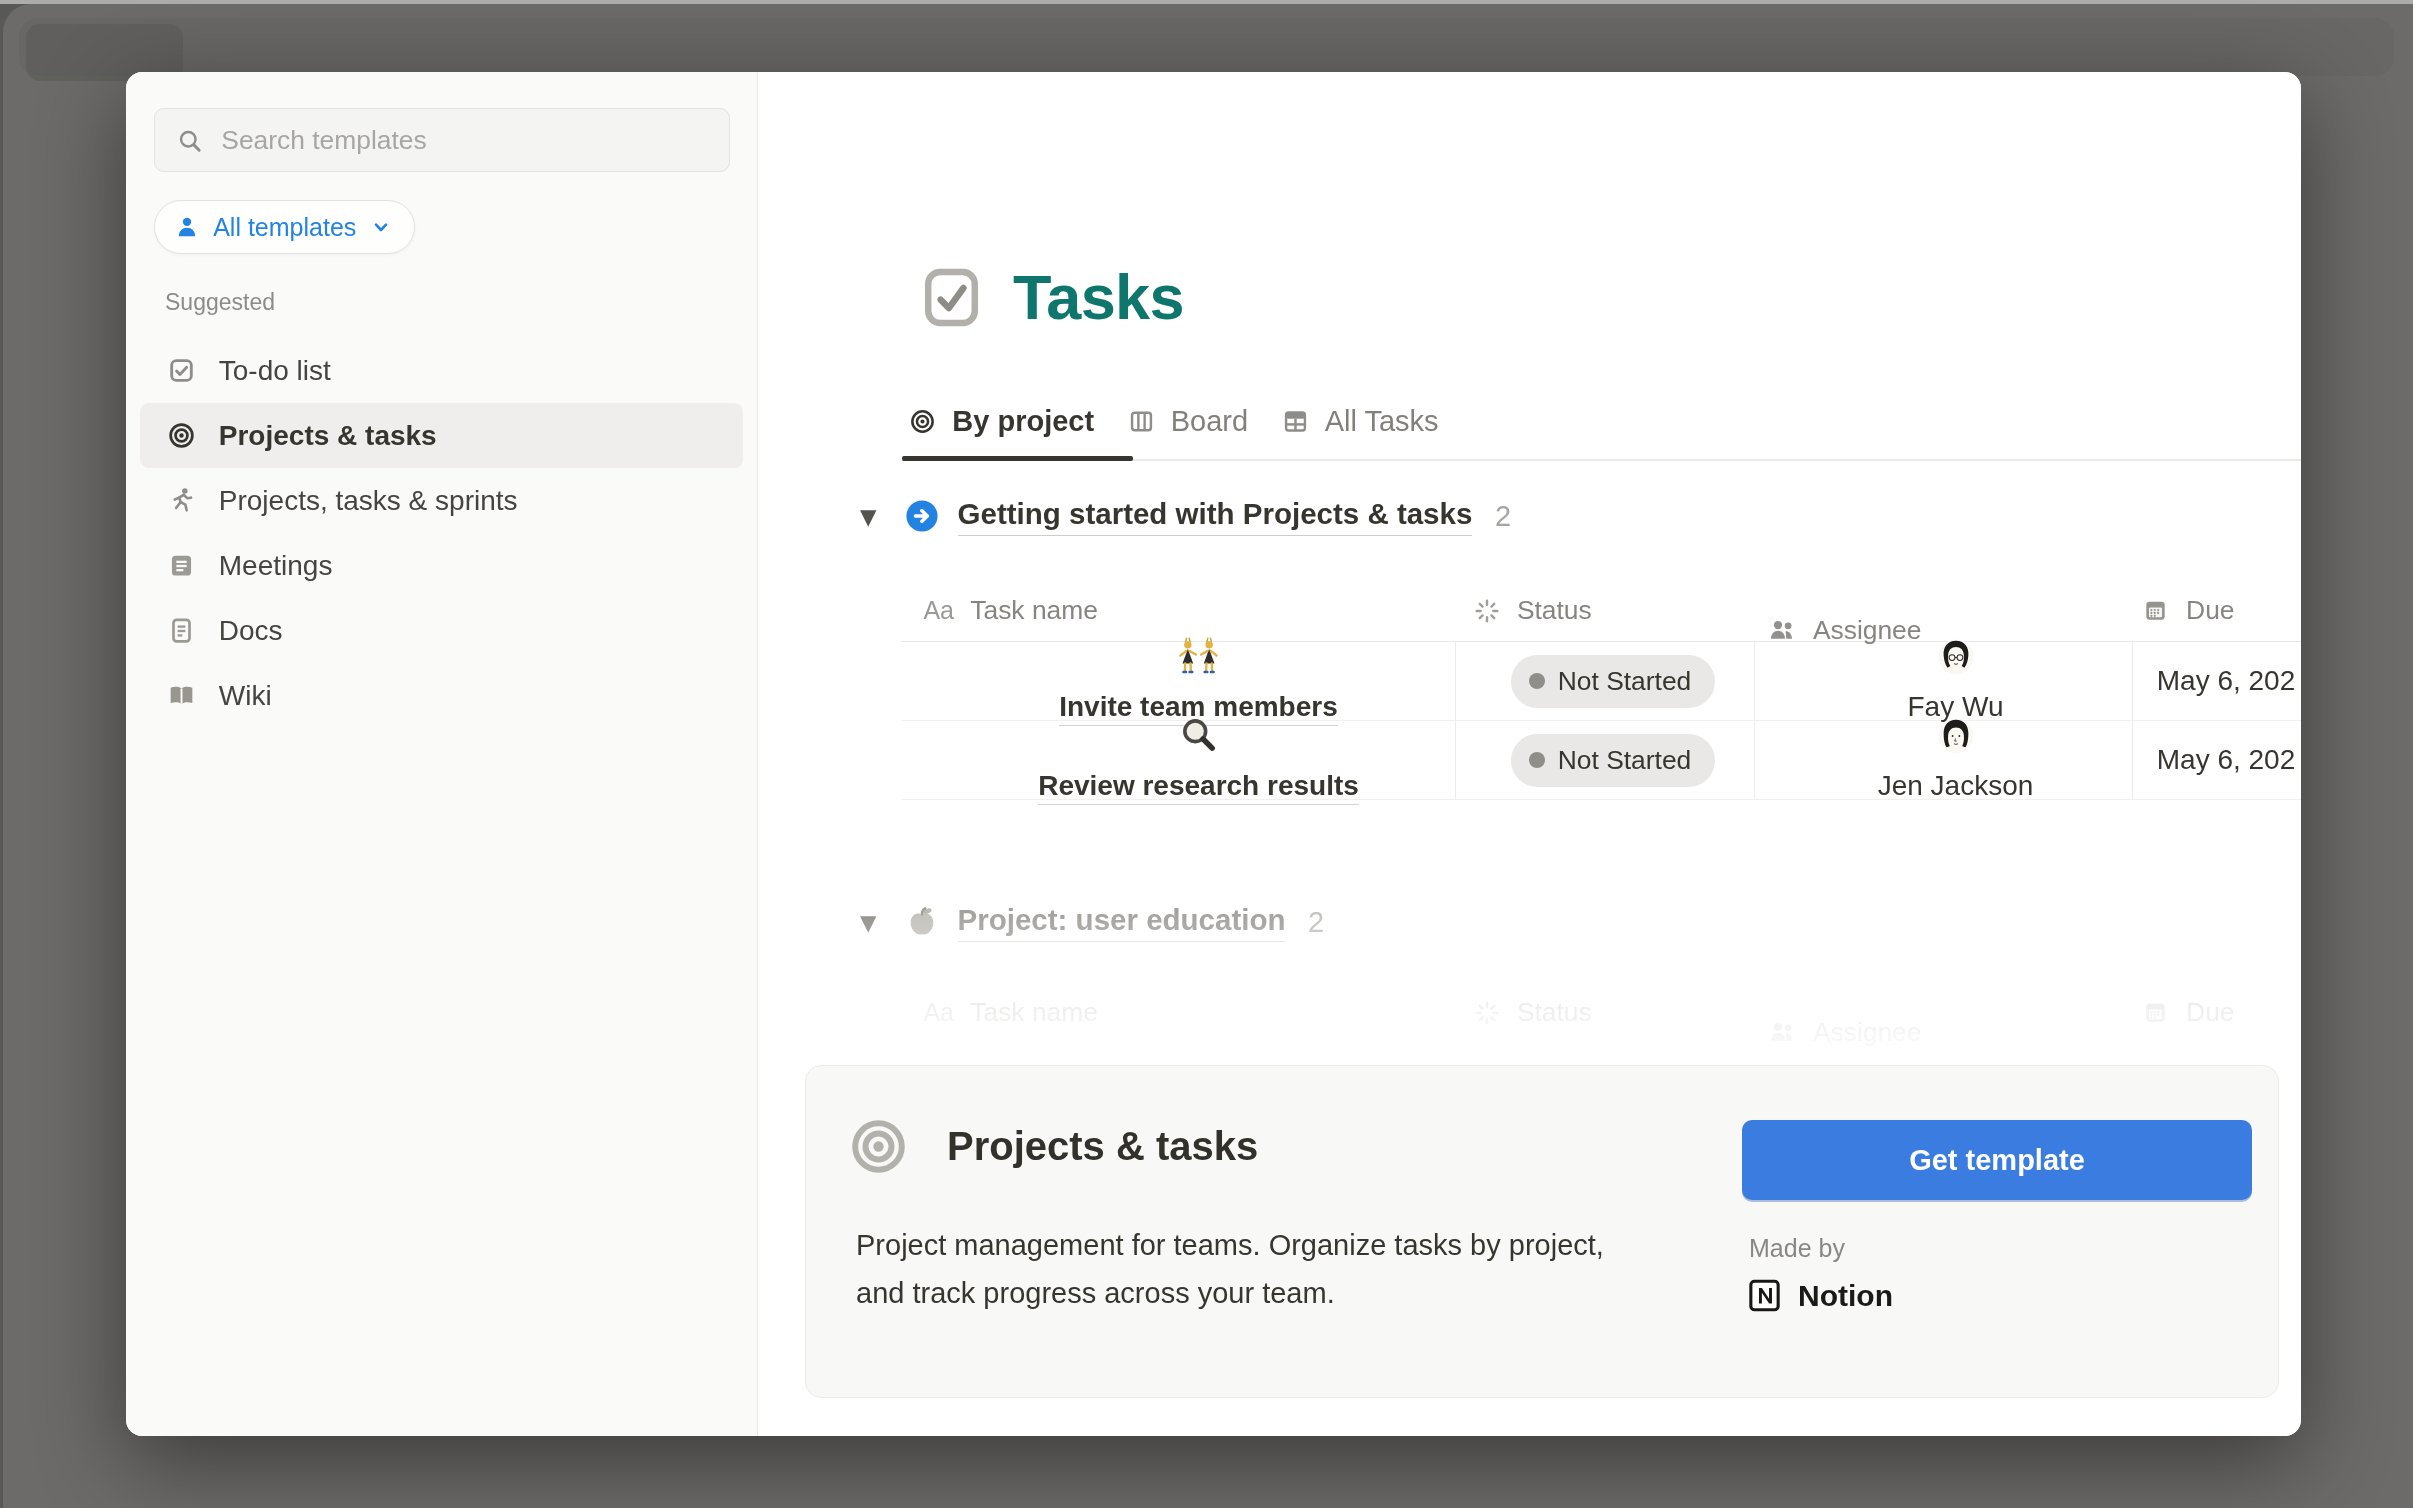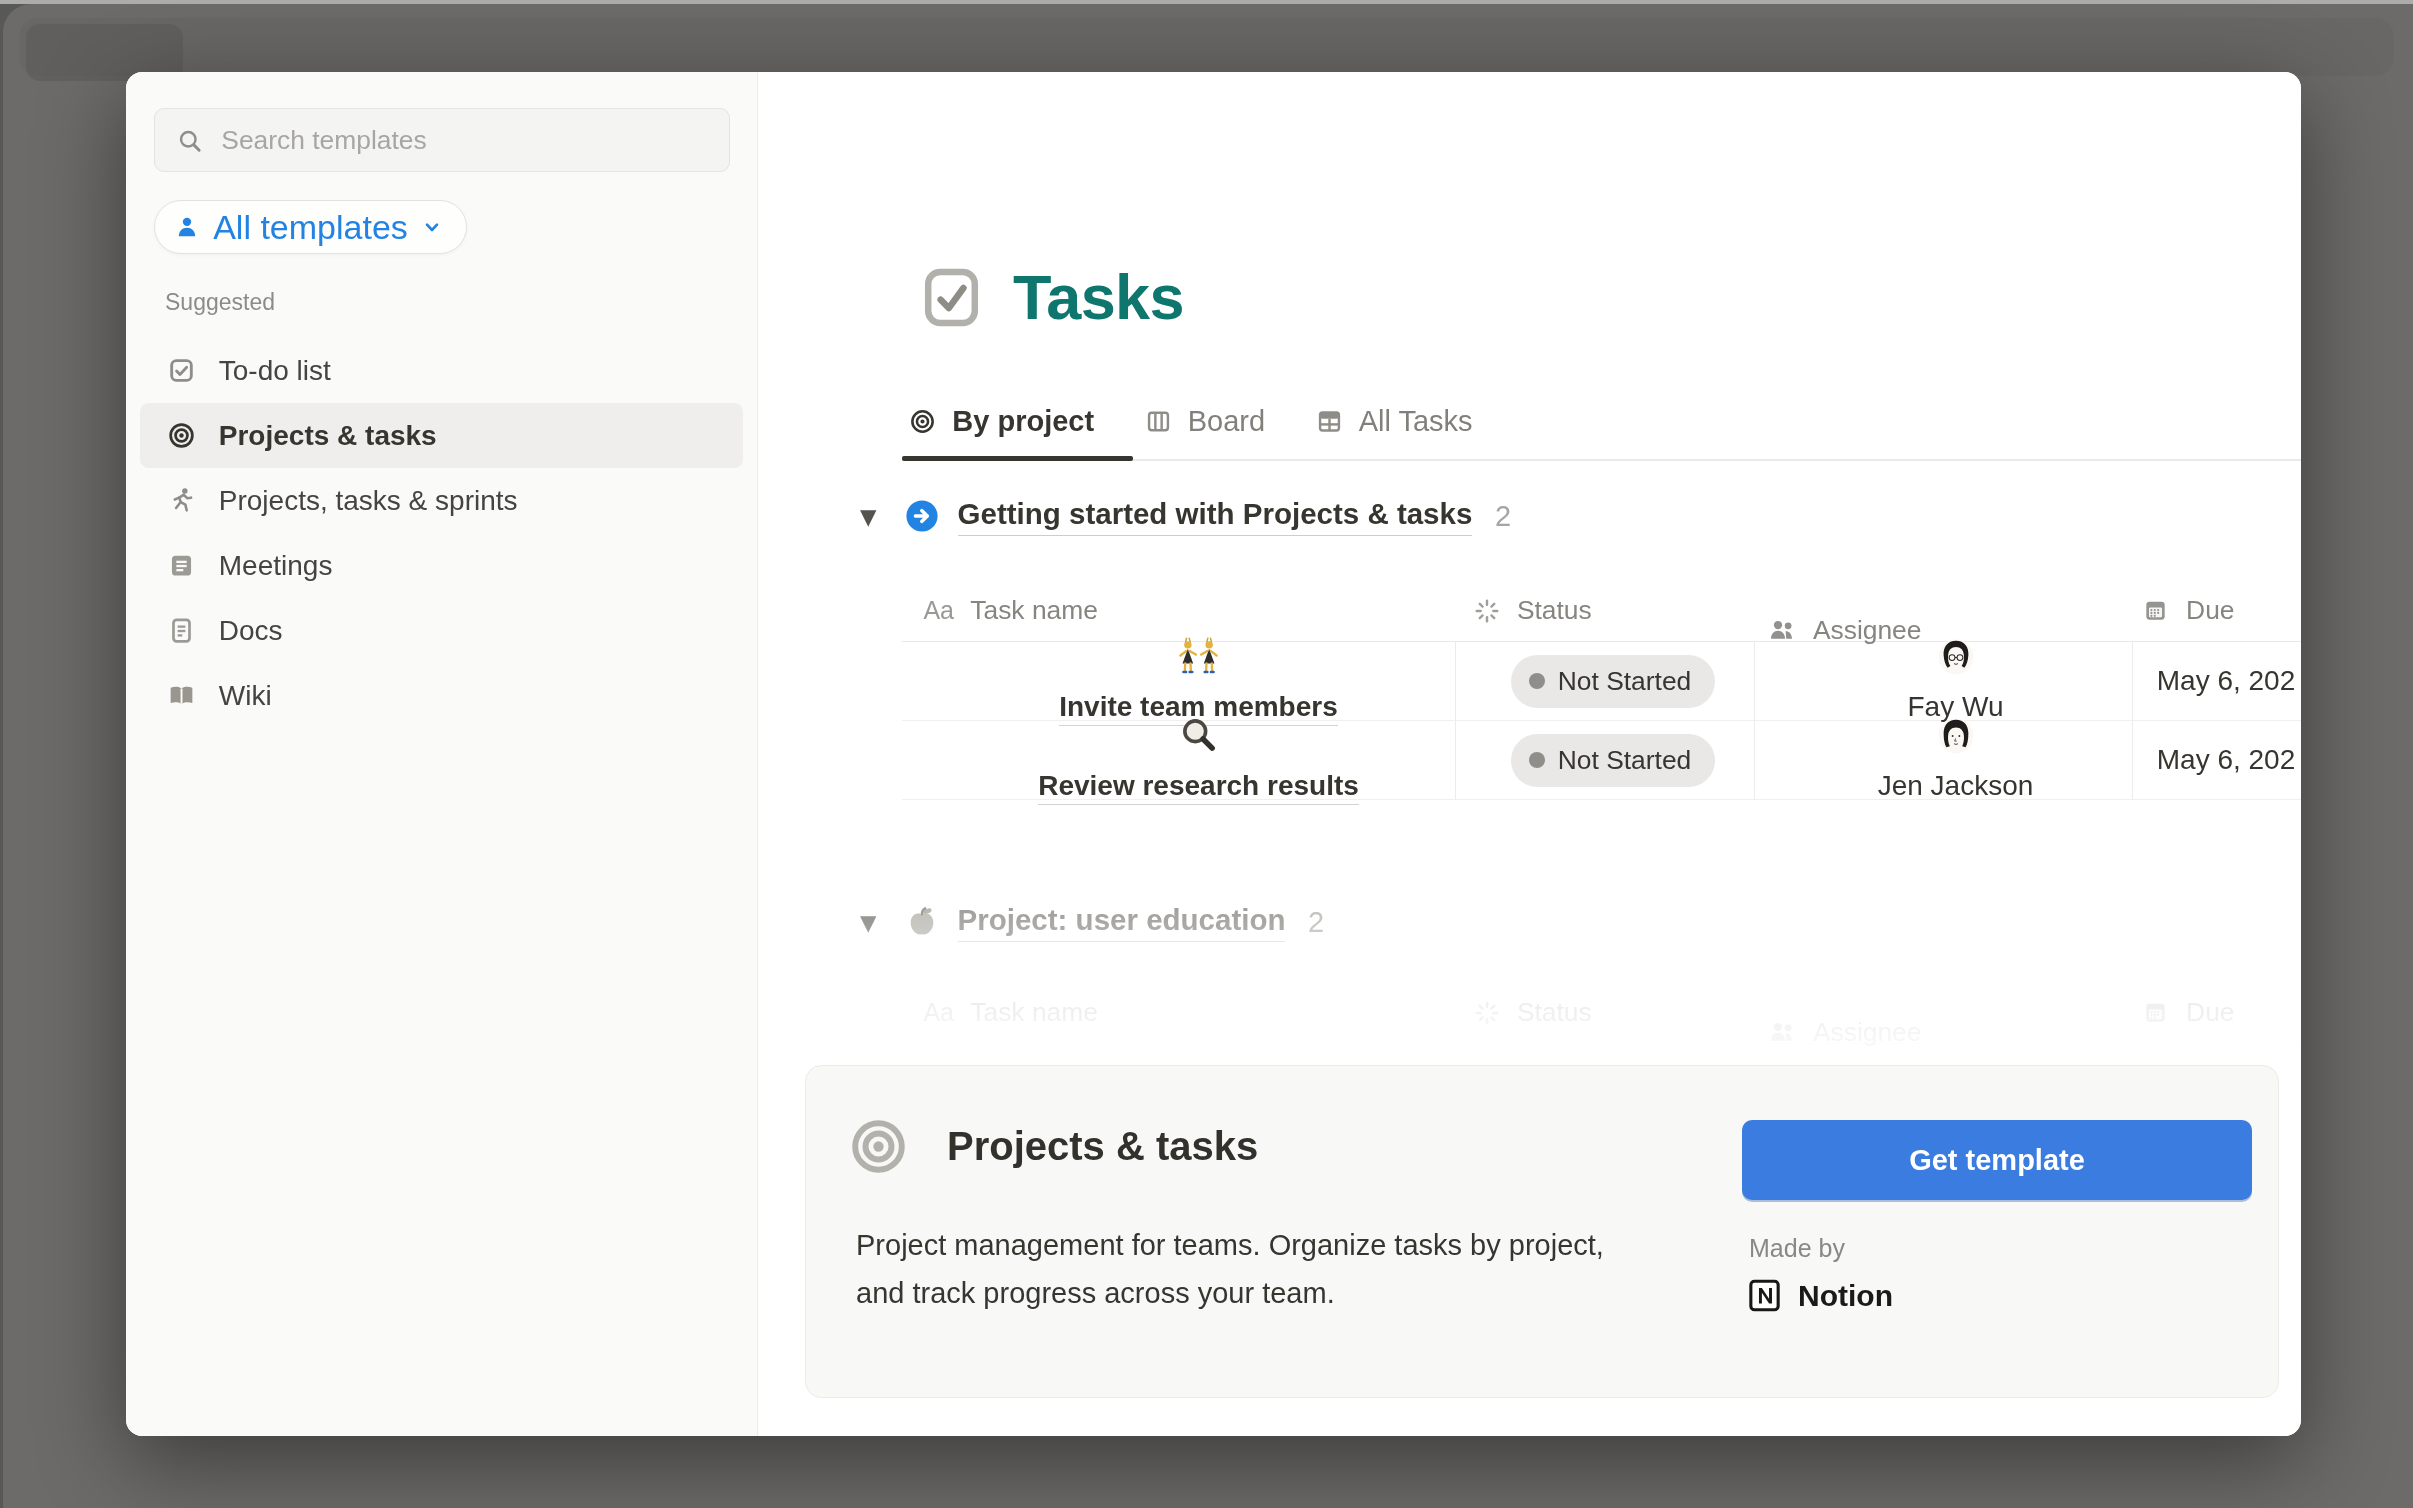--- a/index.html
+++ b/index.html
@@ -35,7 +35,7 @@
           align-items:center; gap:12.6px; padding:0 21.4px 0 17.6px; background:#FEFEFD;
           border:1.3px solid #E3E2DF; border-radius:27px; cursor:pointer;
           box-shadow:0 1.3px 3.8px rgba(0,0,0,.04); }
-  .chip span { font-size:34px; font-weight:500; color:#2383E2; }
+  .chip span { font-size:25px; font-weight:500; color:#2383E2; }
   .section-label { position:absolute; left:39px; top:217px; font-size:23px; color:#8D8B87; }
   .nav { position:absolute; left:14px; top:266px; width:603px; }
   .nav-item { height:65px; display:flex; align-items:center; gap:21.4px;

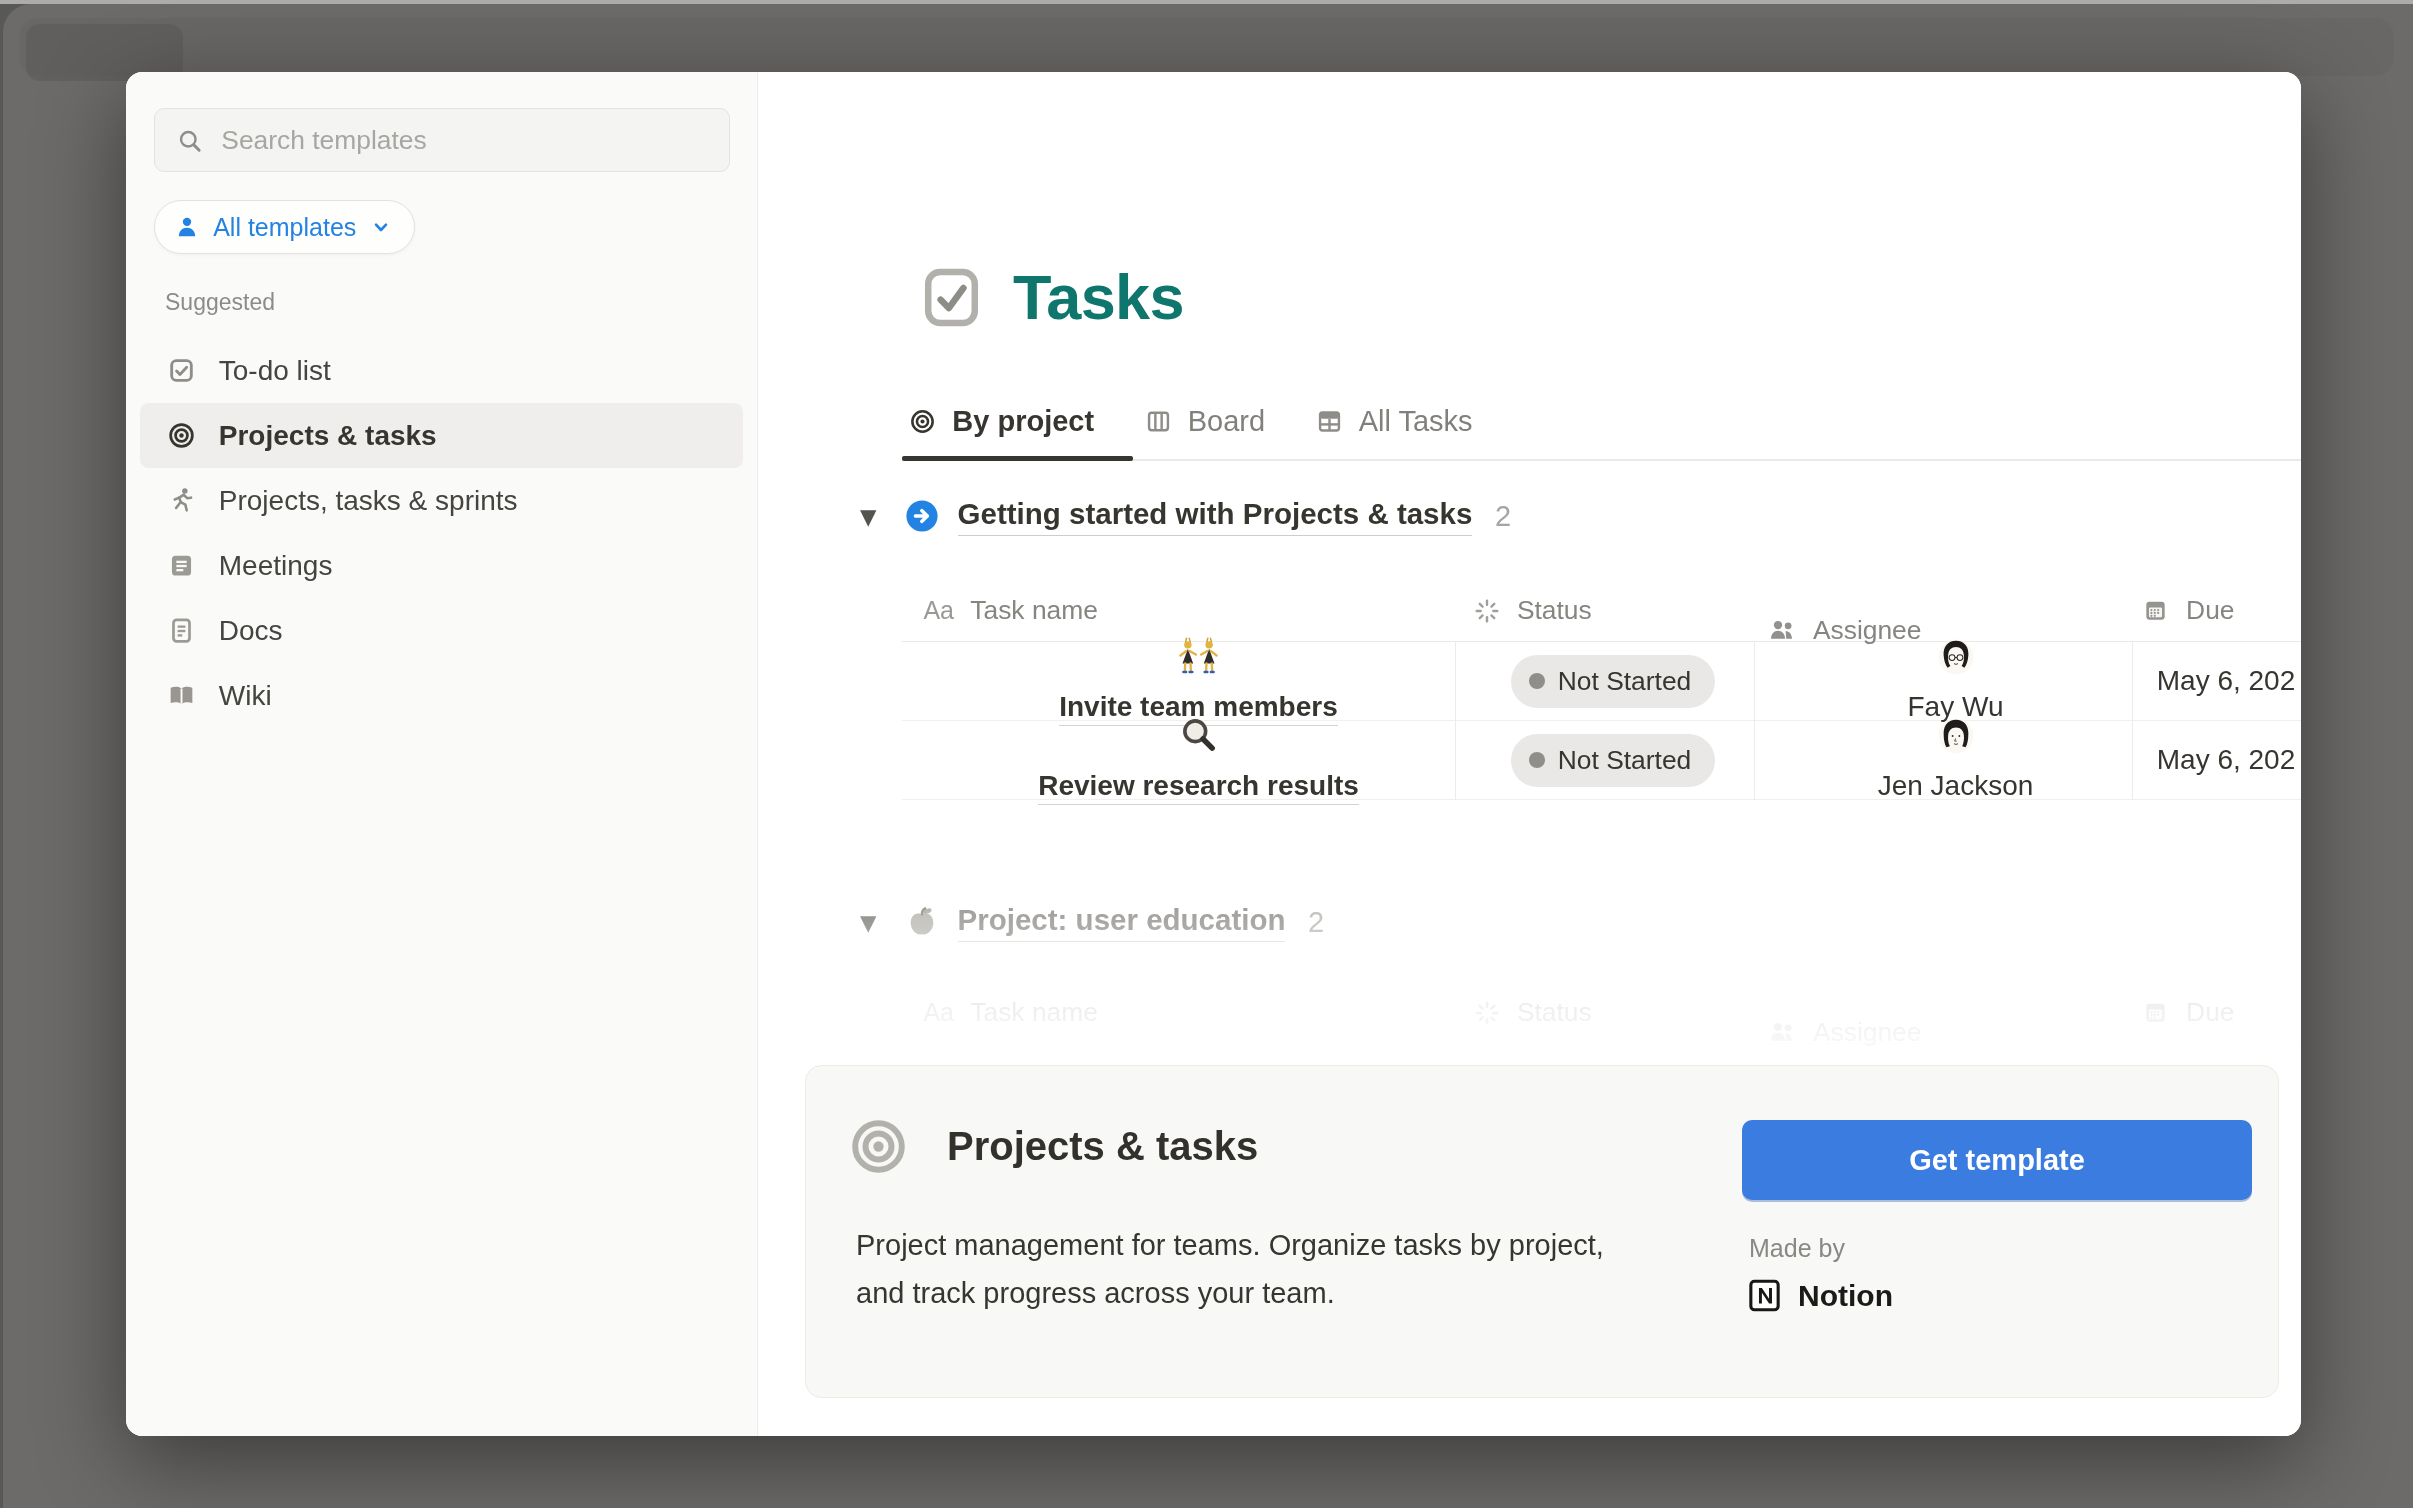--- a/index.html
+++ b/index.html
@@ -53,7 +53,7 @@
   .title-row h1 { font-size:63px; font-weight:700; color:#0f766e; letter-spacing:-0.6px; }
 
   .tabs { position:absolute; left:144px; top:313px; height:73px; display:flex;
-          align-items:center; gap:37px; }
+          align-items:center; gap:20px; }
   .tab { display:flex; align-items:center; gap:15px; cursor:pointer; padding:0 6.3px; }
   .tab .tlbl { font-size:29px; font-weight:700; color:#37352F; }
   .tab.dim .tlbl { font-weight:500; color:#82807B; }

